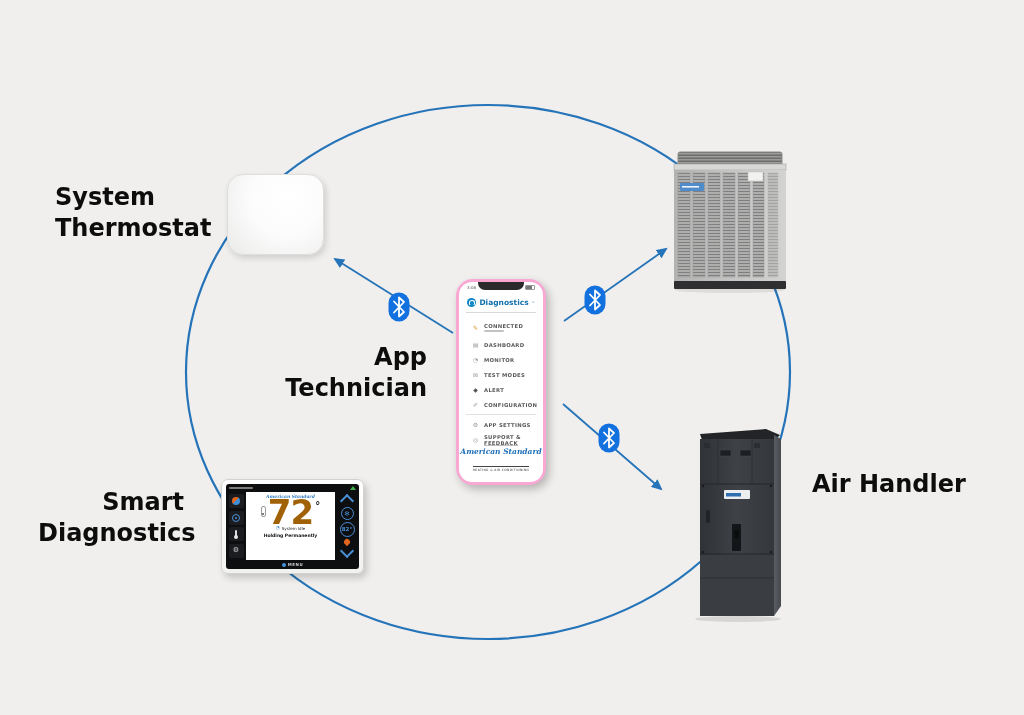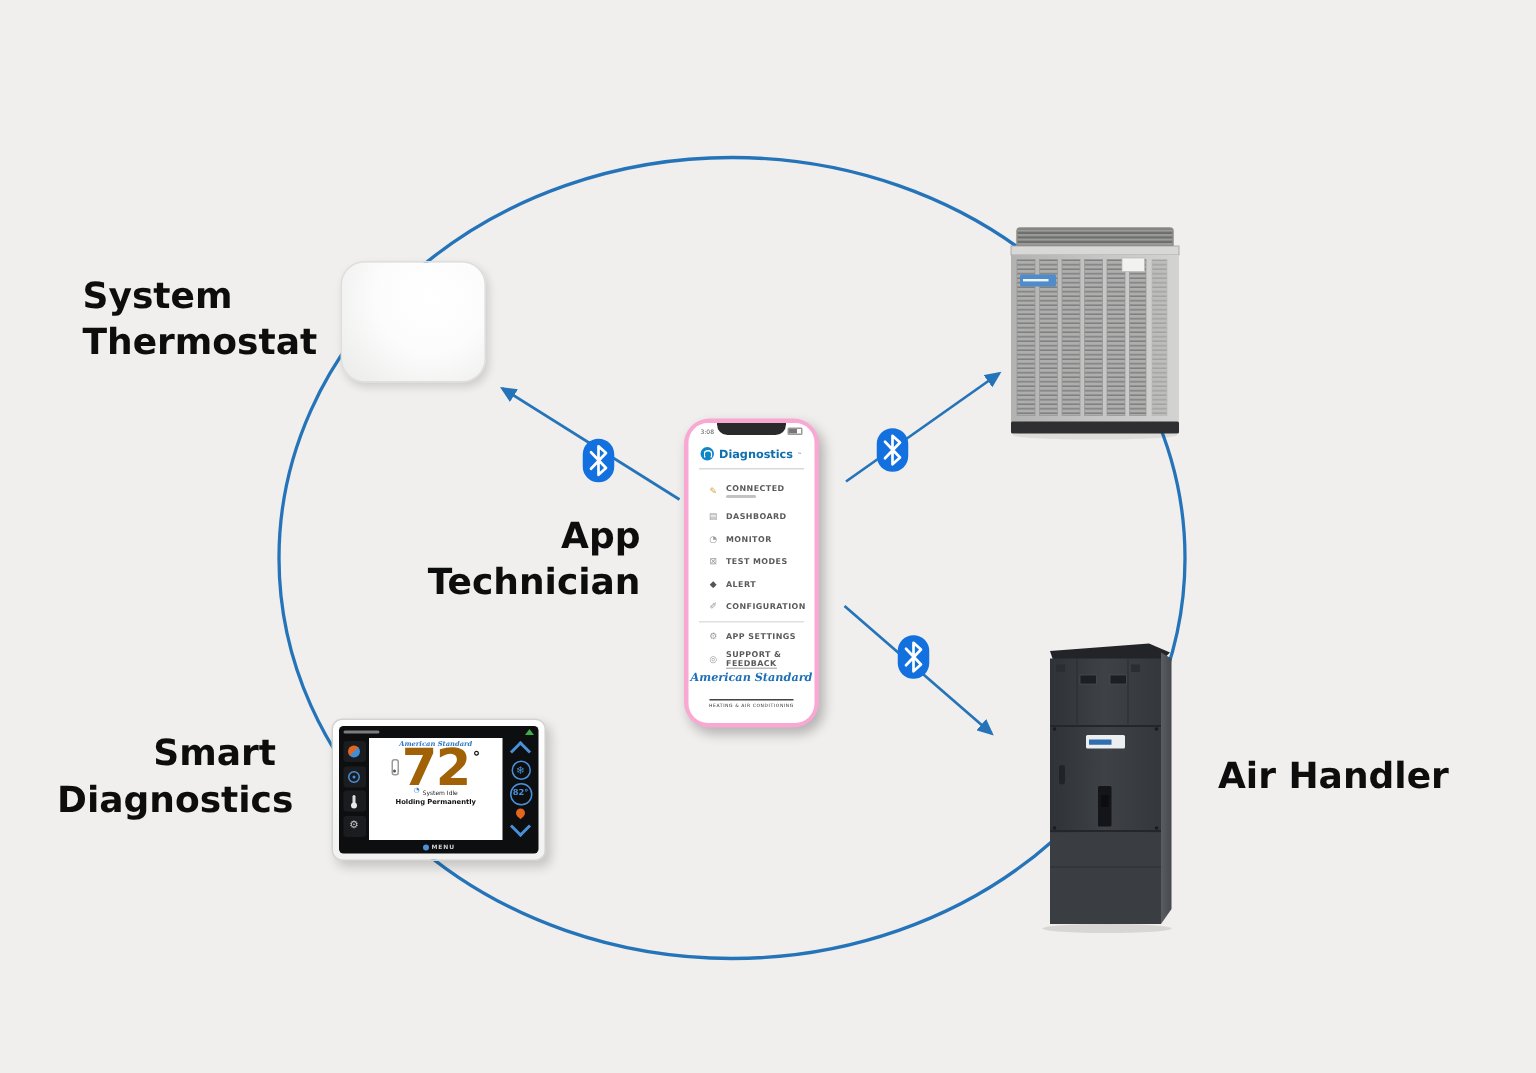--- a/index.html
+++ b/index.html
@@ -14,7 +14,7 @@
   .lbl-outdoor{left:815px;top:179px;width:170px;text-align:left;}
   .lbl-tech{left:279px;top:342px;width:148px;text-align:right;}
   .lbl-smart{left:38px;top:487px;width:146px;text-align:right;}
-  .lbl-air{left:812px;top:469px;width:190px;text-align:left;margin-top:33px;}
+  .lbl-air{left:812px;top:469px;width:190px;text-align:left;}
 
   .device{position:absolute;z-index:2;}
 

